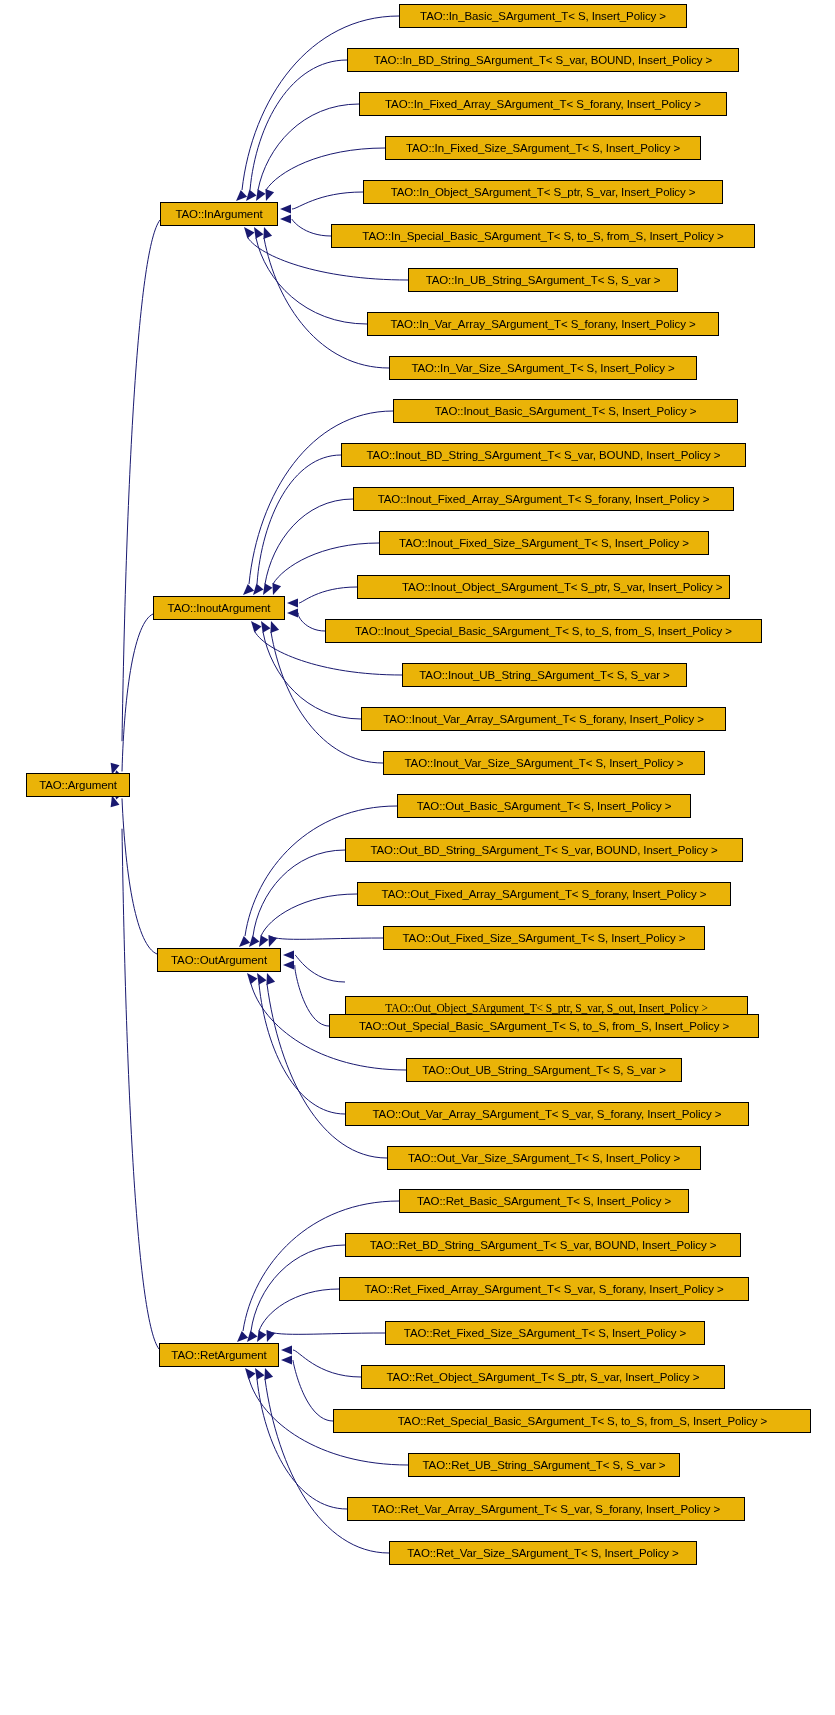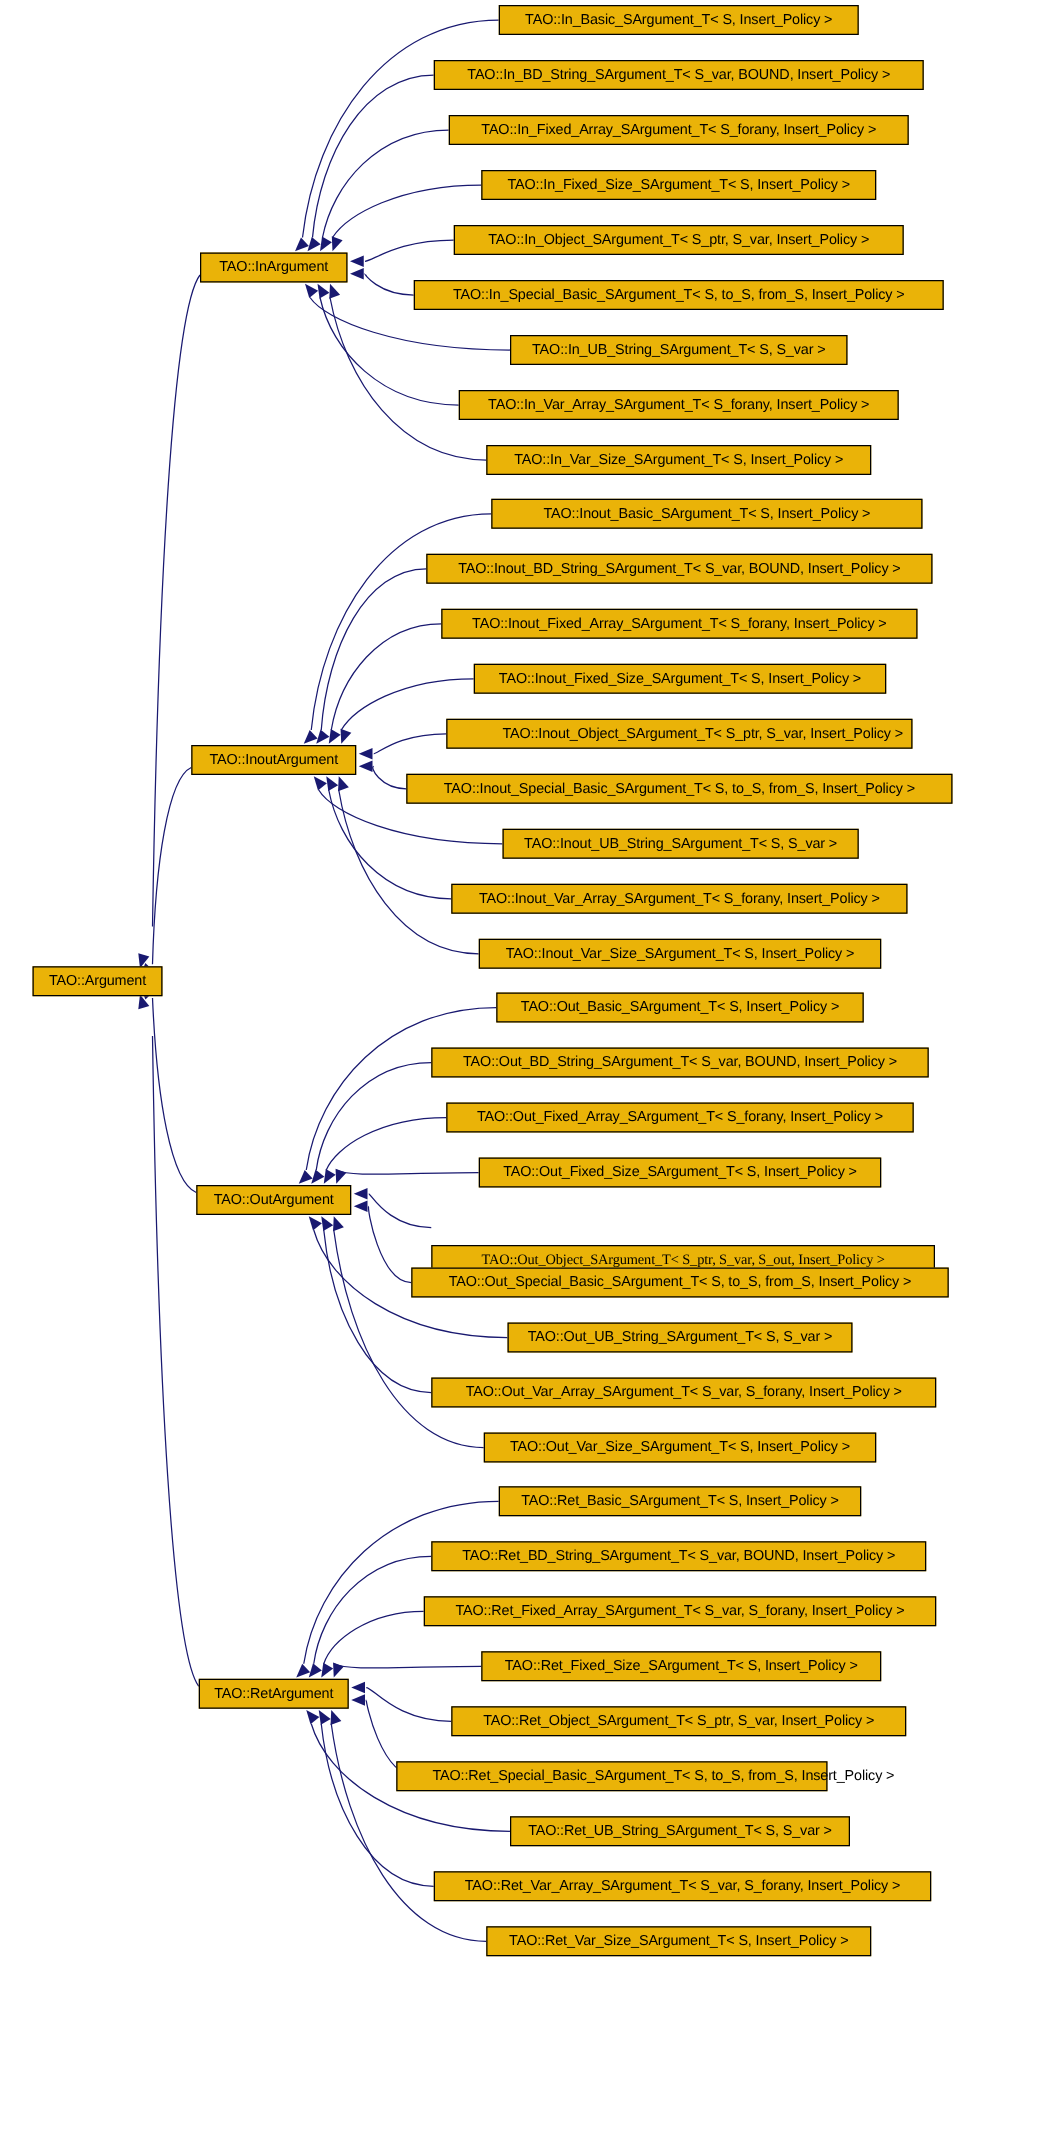--- a/index.html
+++ b/index.html
@@ -163,7 +163,7 @@
       <div class="node" style="left: 339px; top: 1277px; width: 410px;"><span>TAO::Ret_Fixed_Array_SArgument_T&lt; S_var, S_forany, Insert_Policy &gt;</span></div>
       <div class="node" style="left: 385px; top: 1321px; width: 320px;"><span>TAO::Ret_Fixed_Size_SArgument_T&lt; S, Insert_Policy &gt;</span></div>
       <div class="node" style="left: 361px; top: 1365px; width: 364px;"><span>TAO::Ret_Object_SArgument_T&lt; S_ptr, S_var, Insert_Policy &gt;</span></div>
-      <div class="node" style="left: 317px; top: 1409px; width: 345px; padding-left: 28px;"><span>TAO::Ret_Special_Basic_SArgument_T&lt; S, to_S, from_S, Insert_Policy &gt;</span></div>
+      <div class="node" style="left: 333px; top: 1409px; width: 478px; padding-left: 28px;"><span>TAO::Ret_Special_Basic_SArgument_T&lt; S, to_S, from_S, Insert_Policy &gt;</span></div>
       <div class="node" style="left: 408px; top: 1453px; width: 272px;"><span>TAO::Ret_UB_String_SArgument_T&lt; S, S_var &gt;</span></div>
       <div class="node" style="left: 347px; top: 1497px; width: 398px;"><span>TAO::Ret_Var_Array_SArgument_T&lt; S_var, S_forany, Insert_Policy &gt;</span></div>
       <div class="node" style="left: 389px; top: 1541px; width: 308px;"><span>TAO::Ret_Var_Size_SArgument_T&lt; S, Insert_Policy &gt;</span></div>

